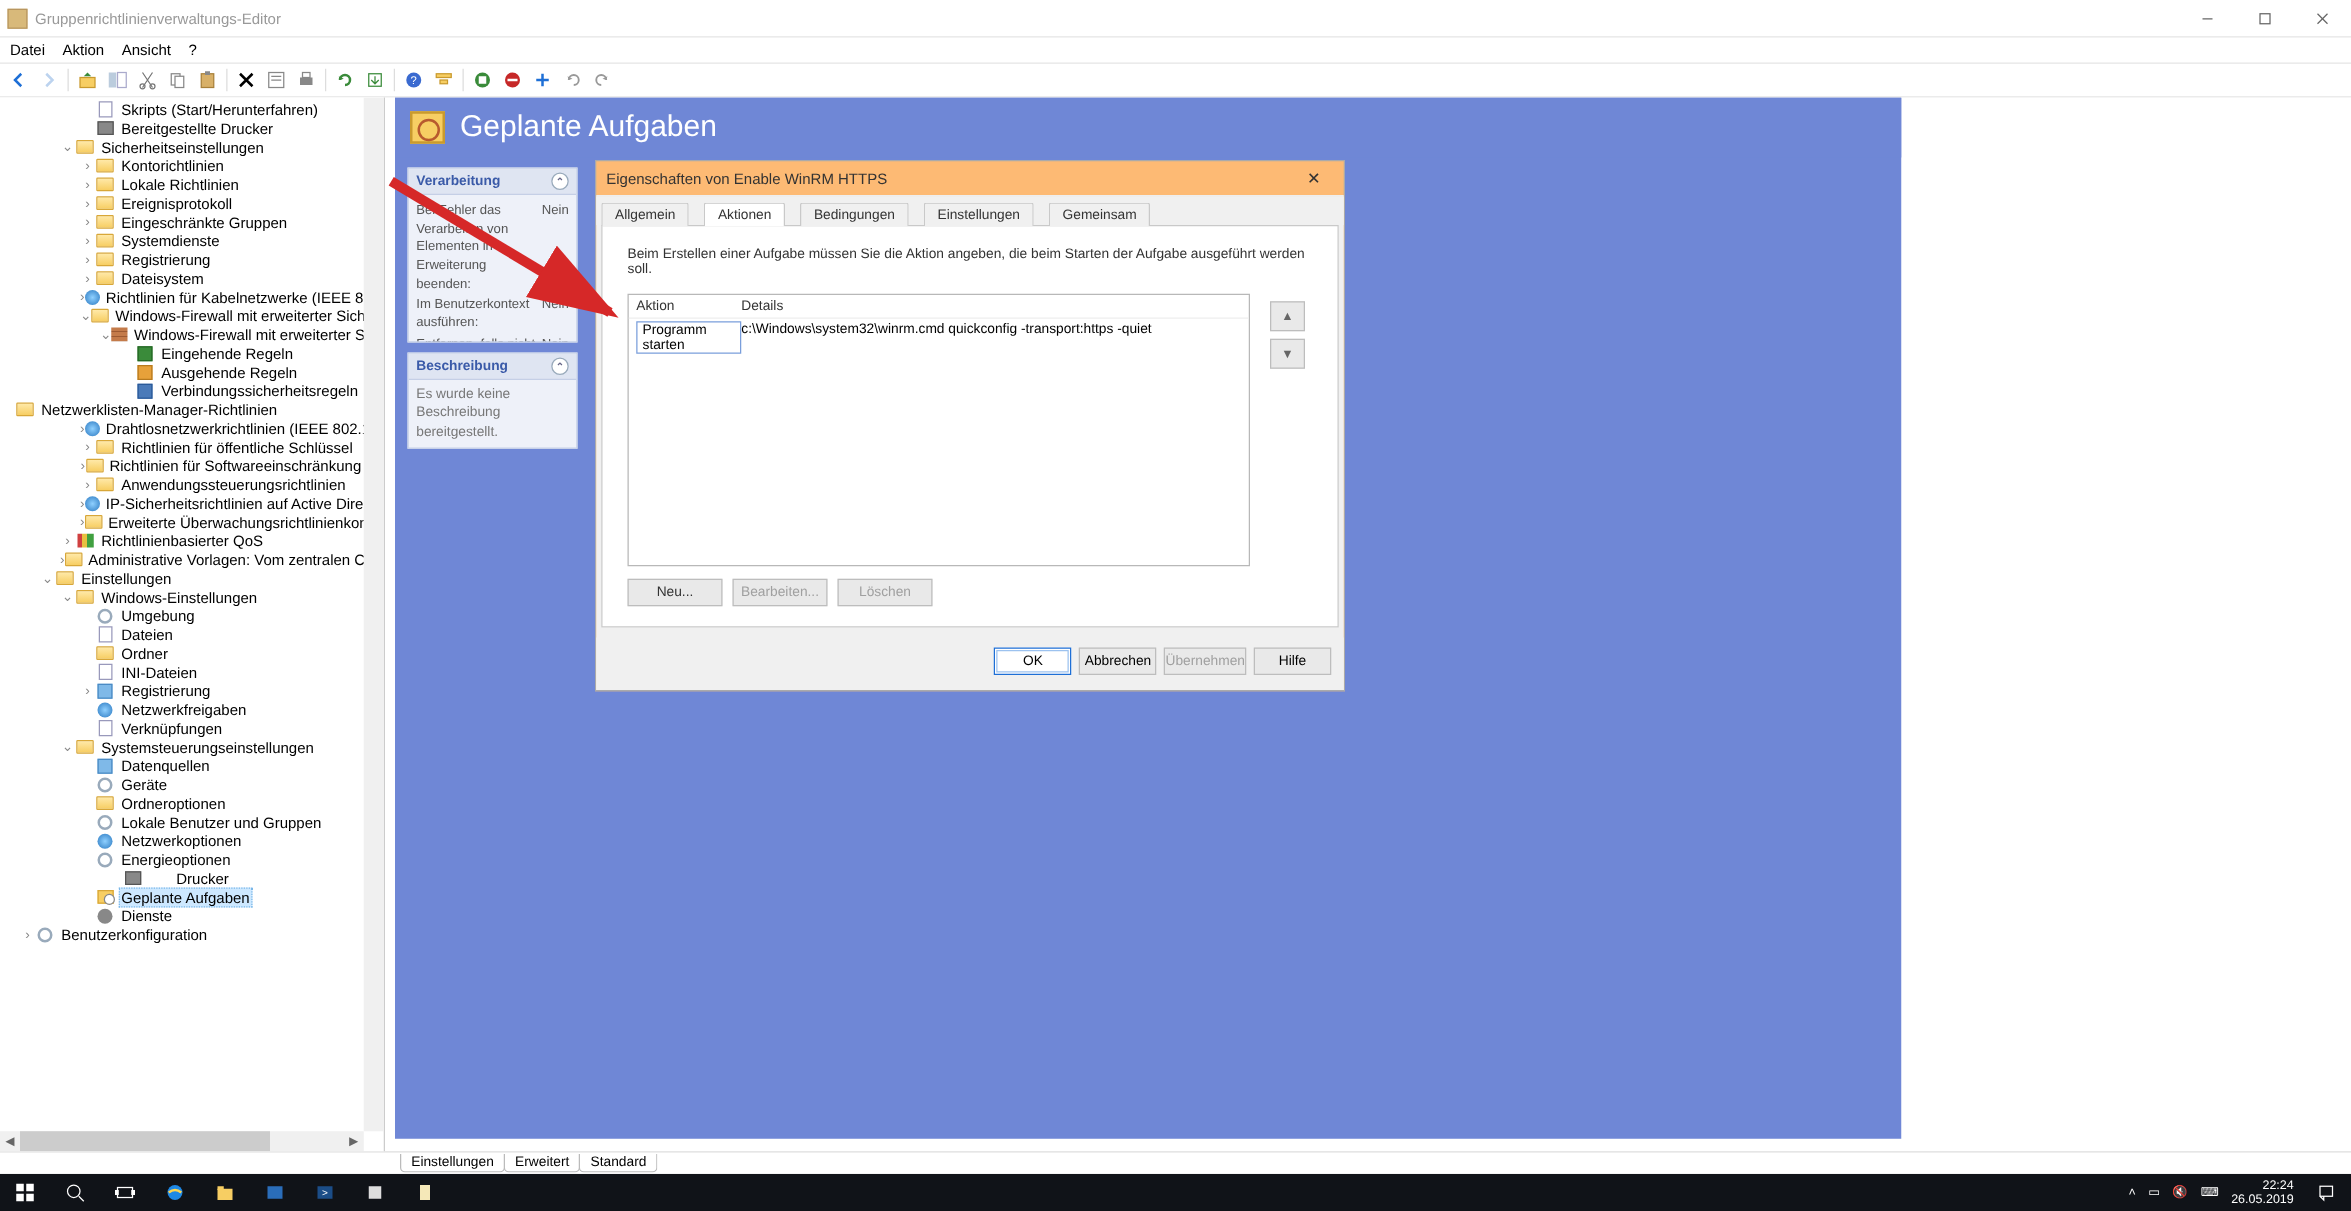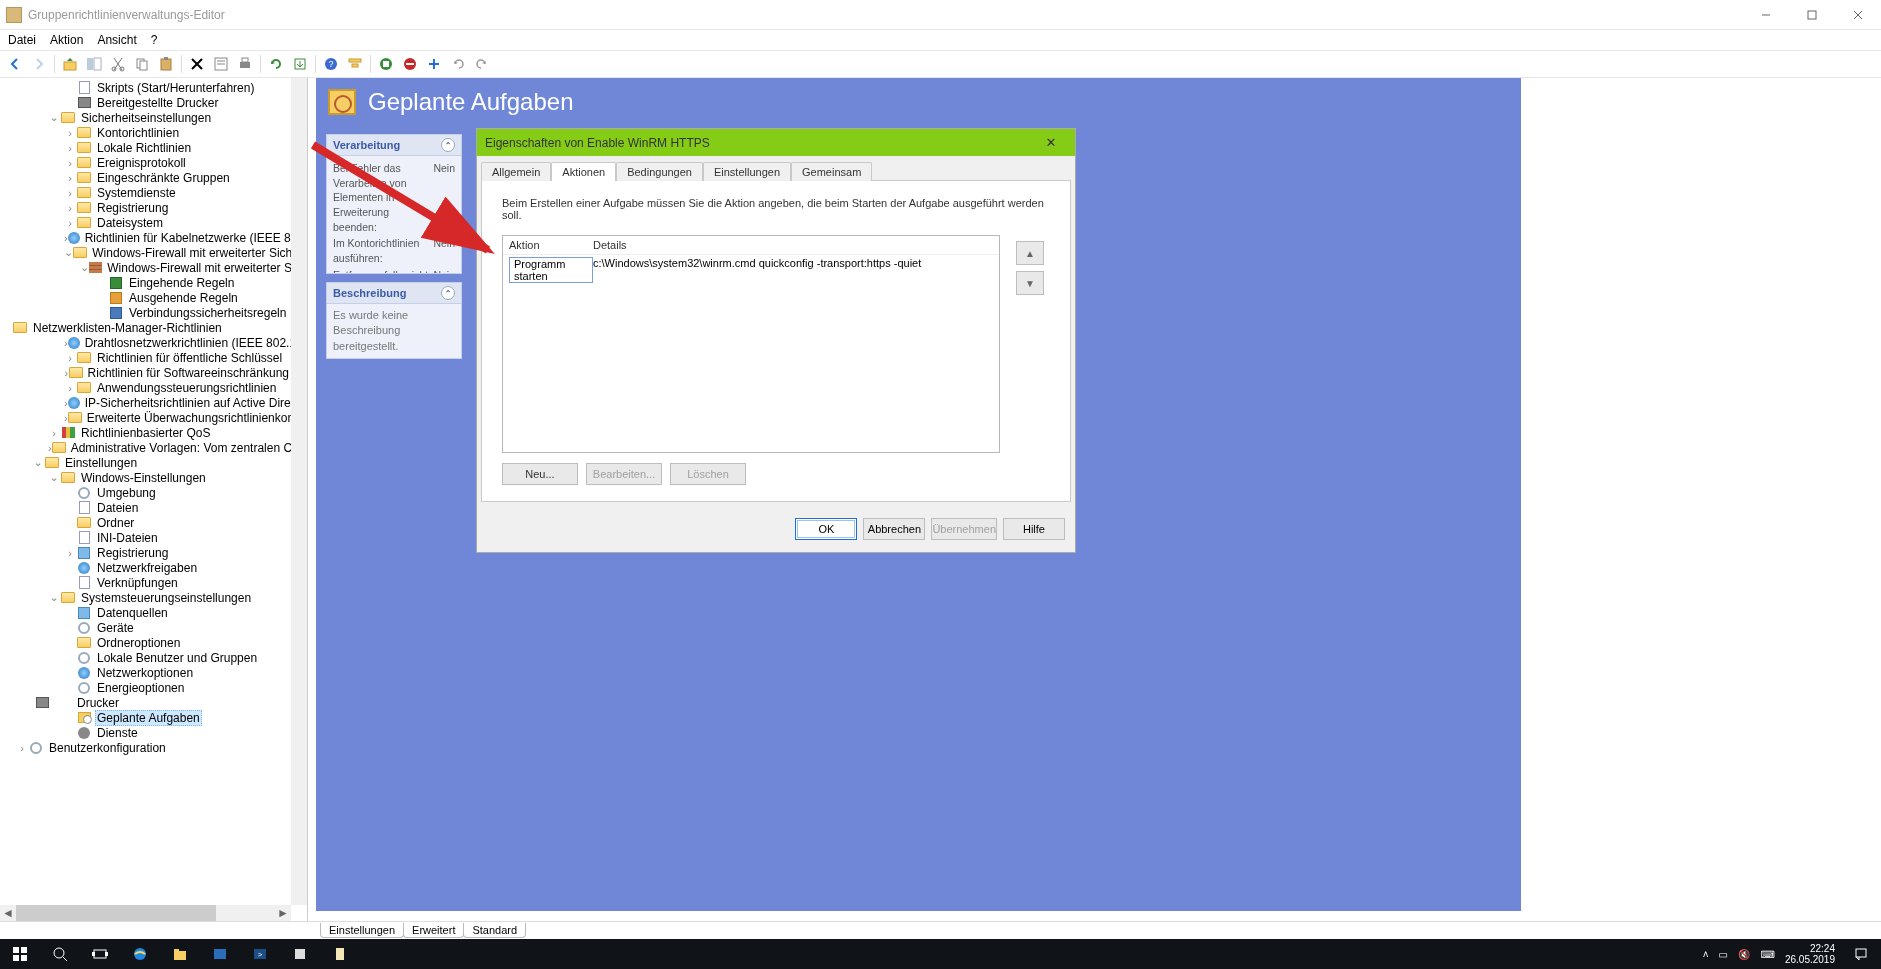--- a/index.html
+++ b/index.html
@@ -72,7 +72,7 @@
 .panel .prow { display:flex; justify-content:space-between; padding:1px 0; color:#555; }
 
 
-.dialog { position:absolute; left:168px; top:50px; width:600px; background:#84cc16; border:1px solid #aaa; box-shadow:none; font-size:12px; z-index:10; }
+.dialog { position:absolute; left:168px; top:50px; width:600px; background:#fdba74; border:1px solid #aaa; box-shadow:none; font-size:12px; z-index:10; }
 .dlg-title { height:28px; display:flex; align-items:center; padding:0 8px; border-bottom:1px solid #eee; color:#333; font-size:12px; }
 .dlg-title .spacer { flex:1; }
 .dlg-close { width:32px; height:24px; display:flex; align-items:center; justify-content:center; font-size:13px; color:#333; }

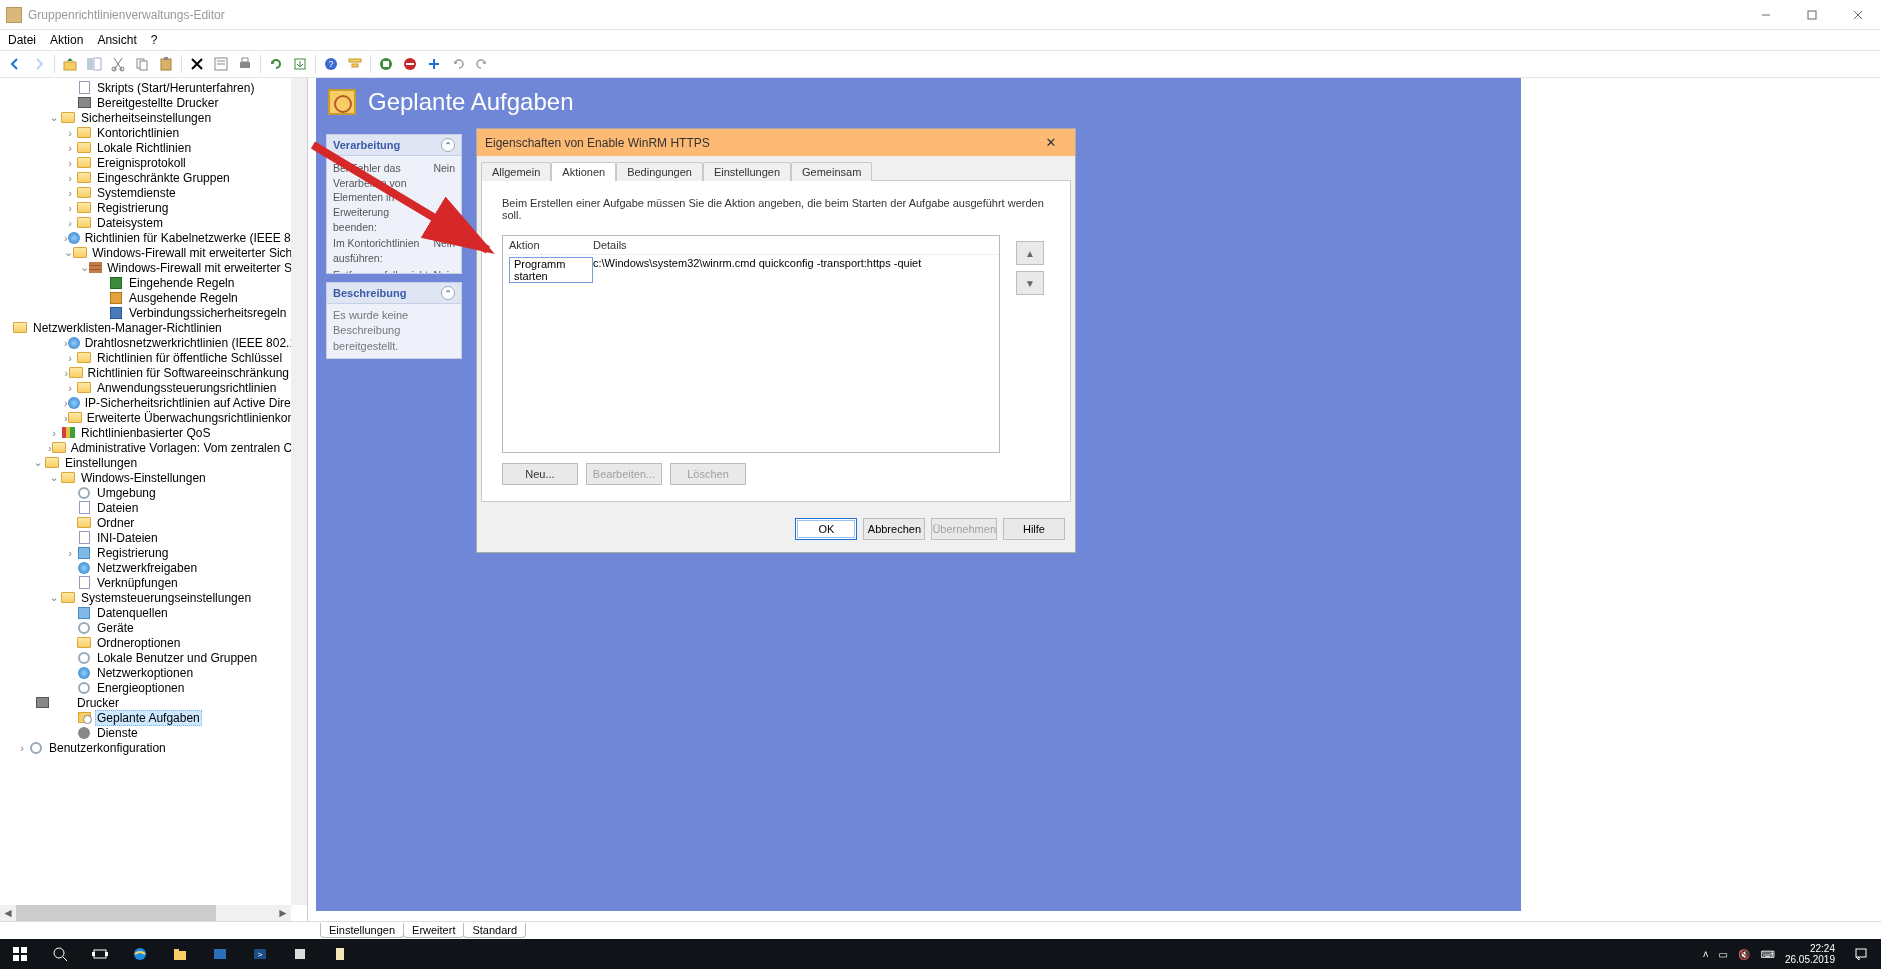--- a/index.html
+++ b/index.html
@@ -77,7 +77,7 @@
 .dlg-title .spacer { flex:1; }
 .dlg-close { width:32px; height:24px; display:flex; align-items:center; justify-content:center; font-size:13px; color:#333; }
 .dlg-body { background:#f0f0f0; padding:0; }
-.tabs { display:flex; padding:4px 4px 0 4px; gap:0; background:#f0f0f0; font-size:11px; }
+.tabs { display:flex; padding:4px 4px 0 4px; gap:12px; background:#f0f0f0; font-size:11px; }
 .tab { padding:3px 10px; border:1px solid #c9c9c9; border-bottom:none; background:#f0f0f0; color:#333; position:relative; top:1px; border-radius:2px 2px 0 0; }
 .tab.active { background:#fff; z-index:2; }
 .tabpage { background:#fff; border:1px solid #c9c9c9; margin:0 4px 8px 4px; padding:16px 20px 16px 20px; }

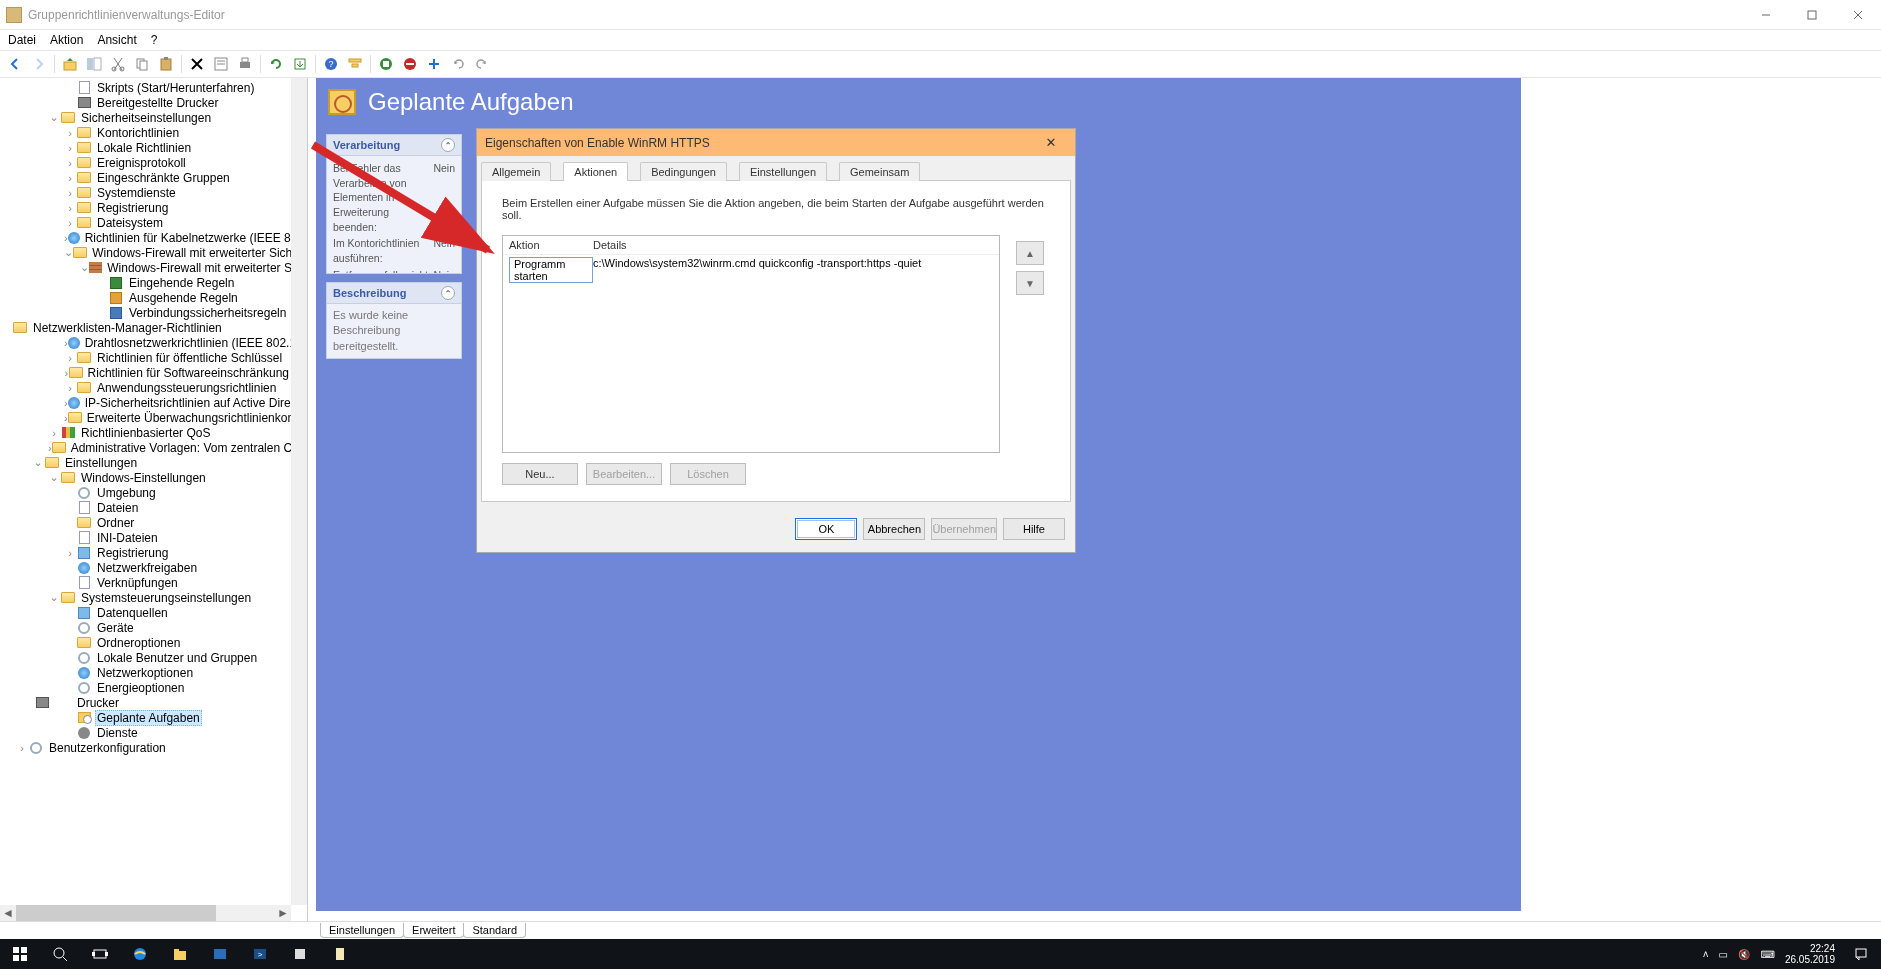--- a/index.html
+++ b/index.html
@@ -621,7 +621,7 @@
                 <span>Nein</span>
               </div>
               <div class="prow">
-                <span style="flex: 1 1 0%;">Im Kontorichtlinien ausführen:</span>
+                <span style="flex: 1 1 0%;">Im Benutzerkontext ausführen:</span>
                 <span>Nein</span>
               </div>
               <div class="prow">

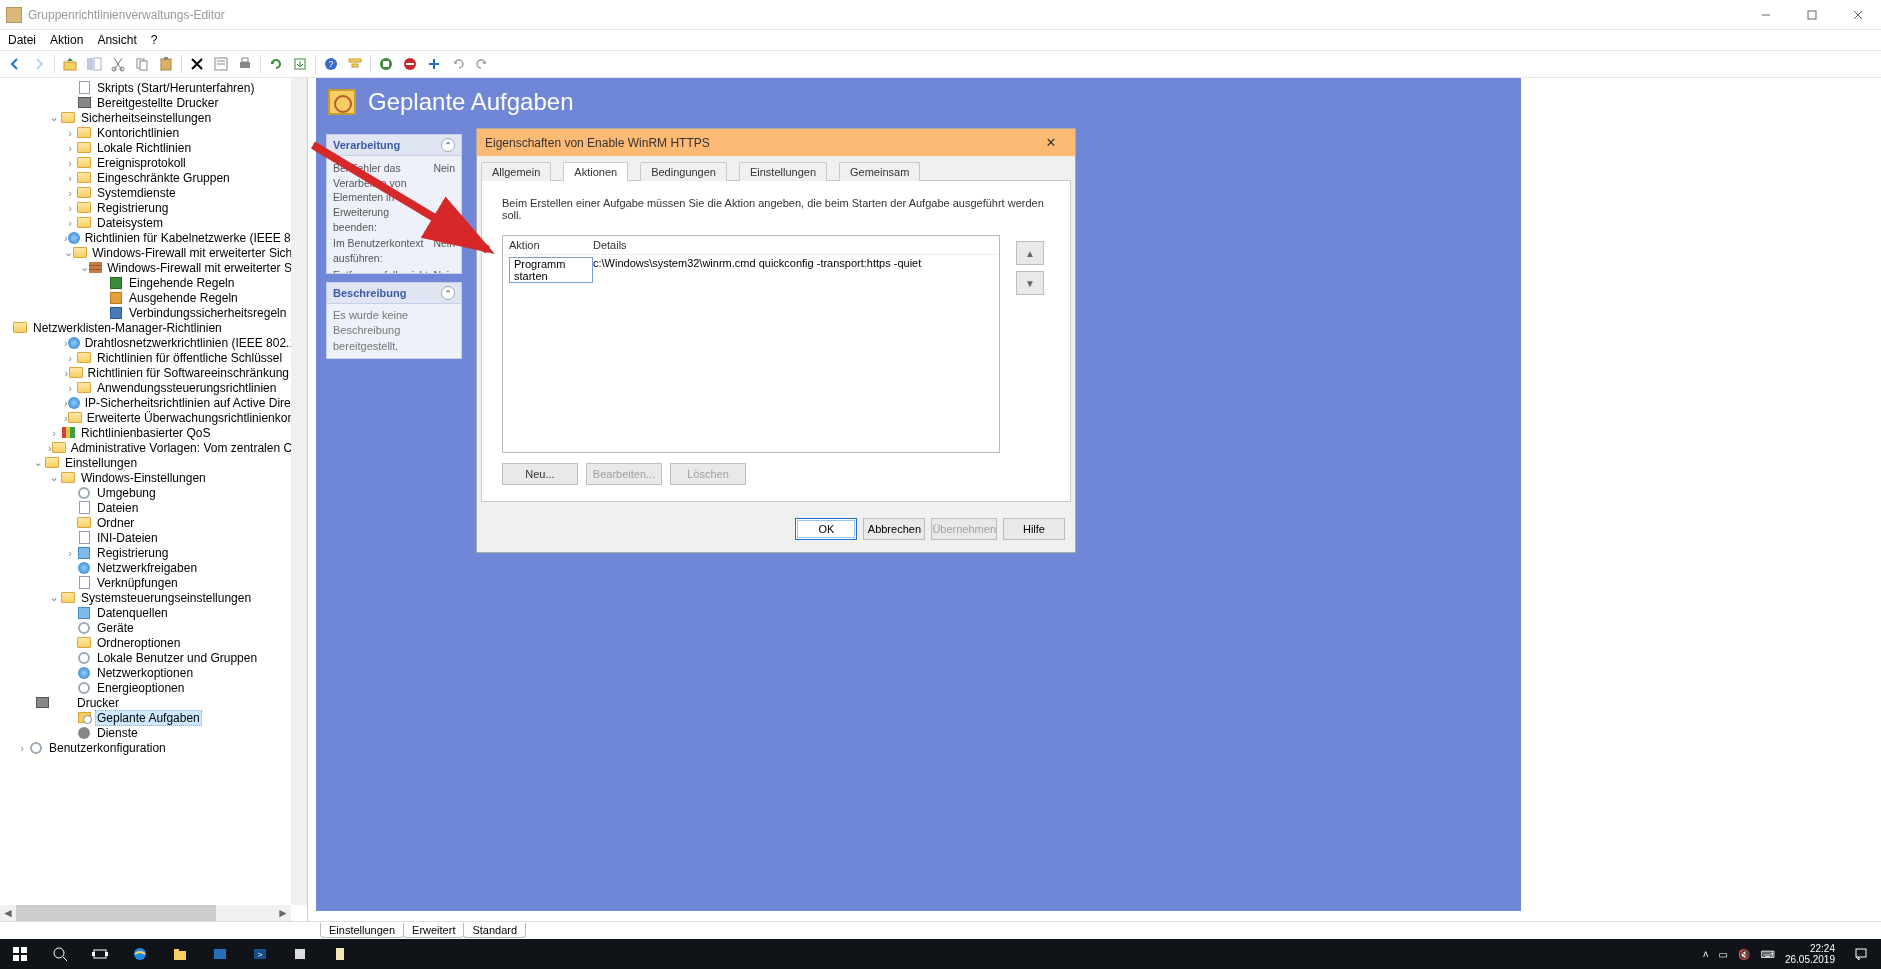--- a/index.html
+++ b/index.html
@@ -561,7 +561,7 @@
             </span>
             <span class="lbl">Energieoptionen</span>
           </div>
-          <div class="node" style=" gap: 22px;">
+          <div class="node" style="padding-left: 64px; gap: 22px;">
             <span class="exp"></span>
             <span class="ic">
               <span class="ic-printer"></span>

